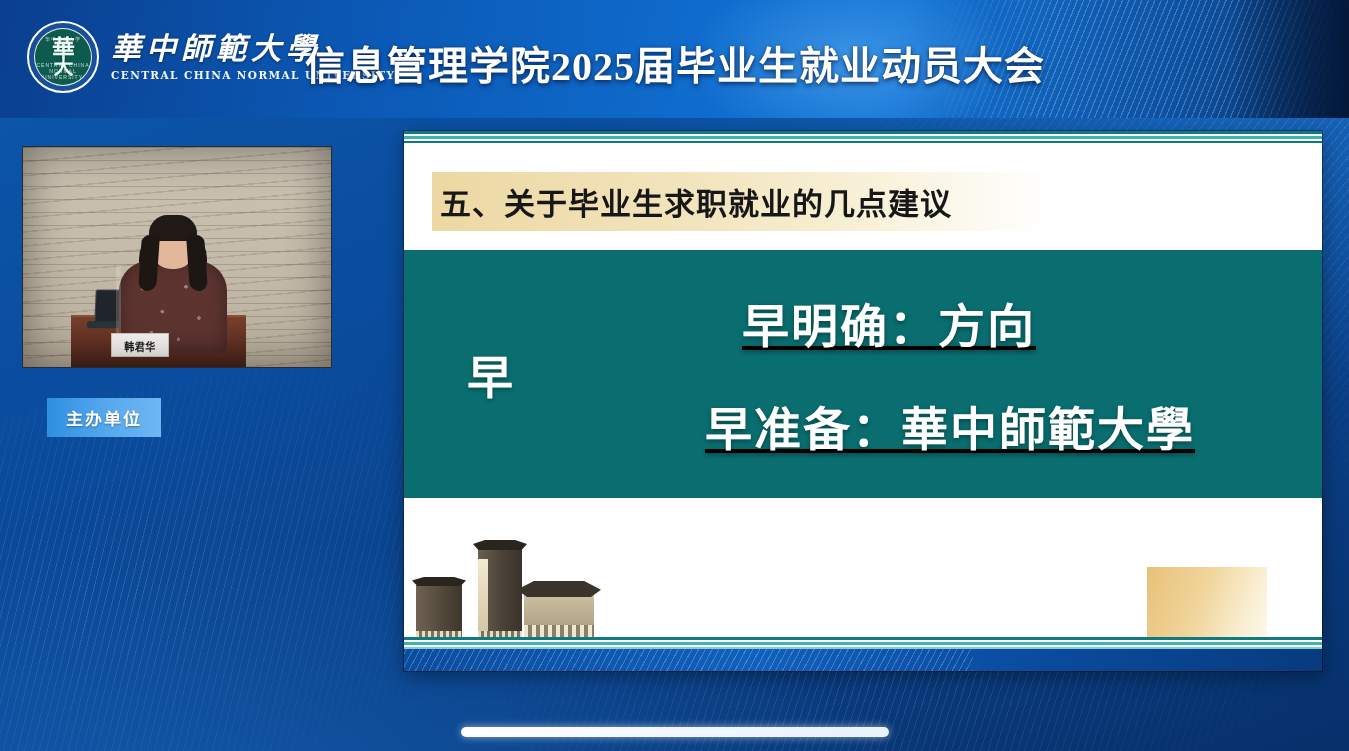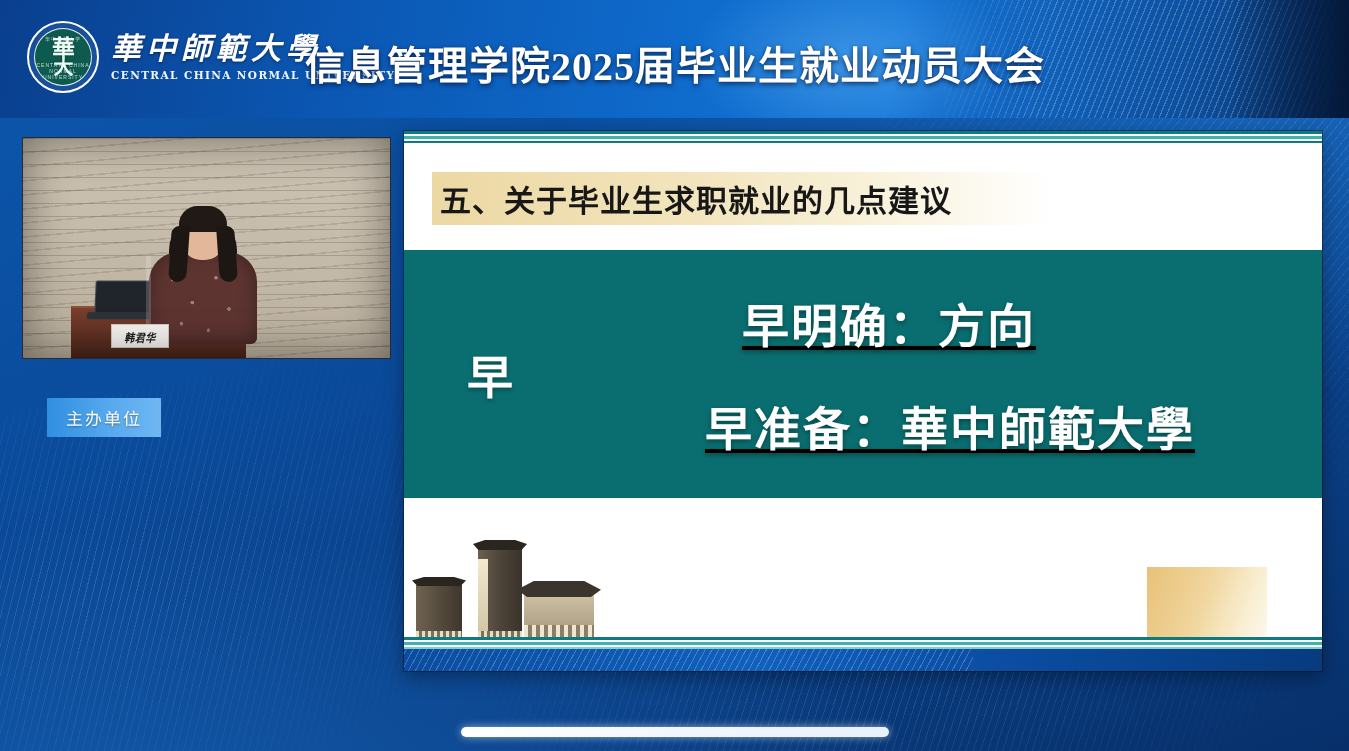--- a/index.html
+++ b/index.html
@@ -224,7 +224,7 @@
   .top-band i:nth-child(5){ height:2px;  background:#0d7b7f; }
 
   #slide-heading{
-    position:absolute; left:28px; top:41px; width:620px; height:53px;
+    position:absolute; left:28px; top:41px; width:620px; height:59px;
     display:flex; align-items:center;
     background:linear-gradient(90deg,#ecd8a3 0%,#f2e4bd 42%,#f8f1d8 70%,#ffffff 100%);
   }

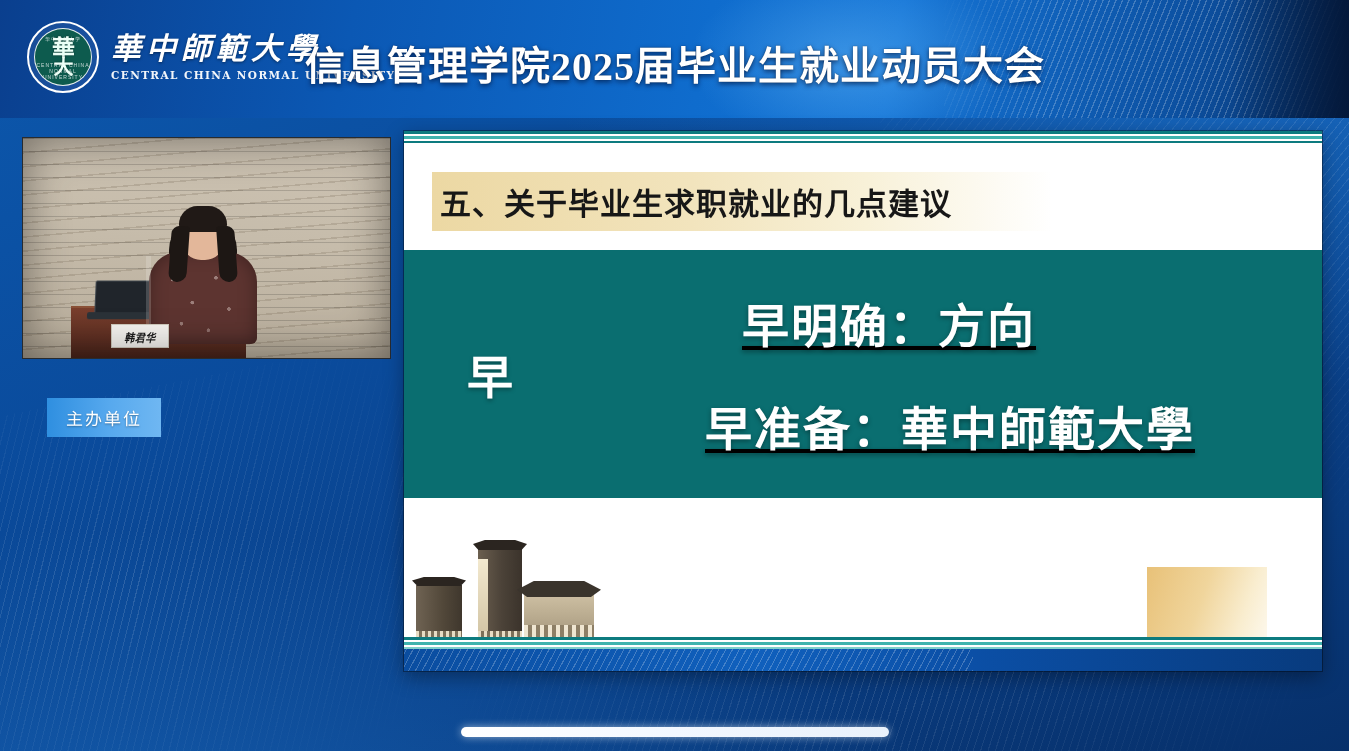--- a/index.html
+++ b/index.html
@@ -114,10 +114,9 @@
 
   
   #video-panel{
-    position:absolute; left:22px; top:137px; width:369px; height:222px;
+    position:absolute; left:22px; top:146px; width:310px; height:222px;
     background:#101418; border:1px solid rgba(255,255,255,.10);
     overflow:hidden;
-    font-style:italic;
   }
   .hall-wall{
     position:absolute; inset:0;

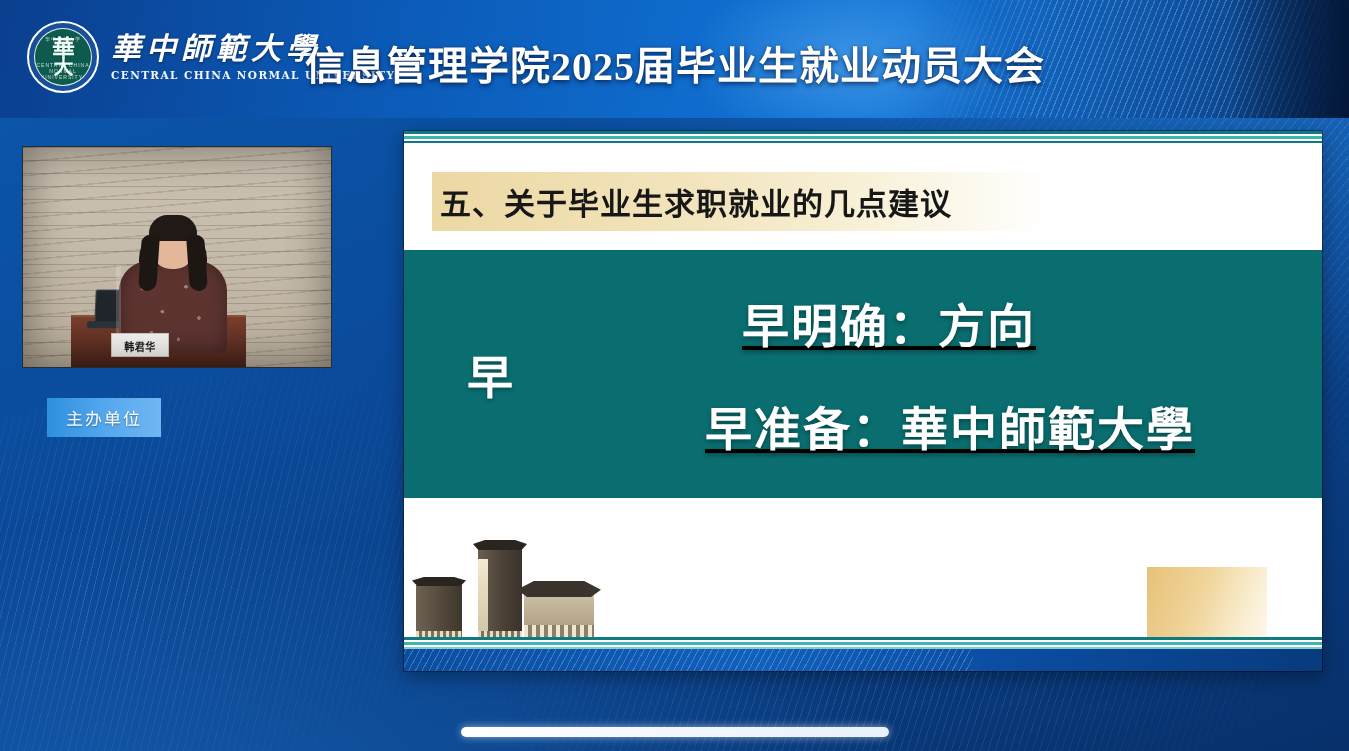--- a/index.html
+++ b/index.html
@@ -196,7 +196,7 @@
     position:absolute; left:47px; top:398px;
     padding:7px 19px;
     background:linear-gradient(90deg,#2f8fe0 0%,#57a9ee 55%,#6fb7f2 100%);
-    color:#ffffff; font-size:17px; font-weight:400; letter-spacing:2px;
+    color:#ffffff; font-size:17px; font-weight:700; letter-spacing:2px;
     text-shadow:0 1px 2px rgba(0,0,0,.35);
     font-family:"DejaVu Sans","Liberation Sans",sans-serif;
   }

